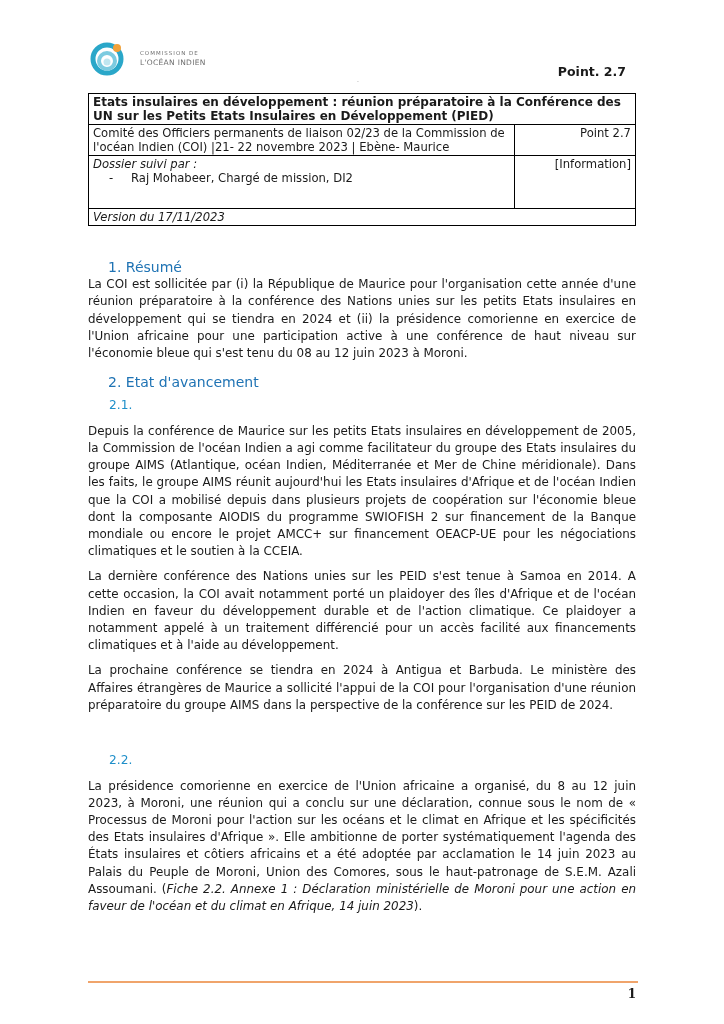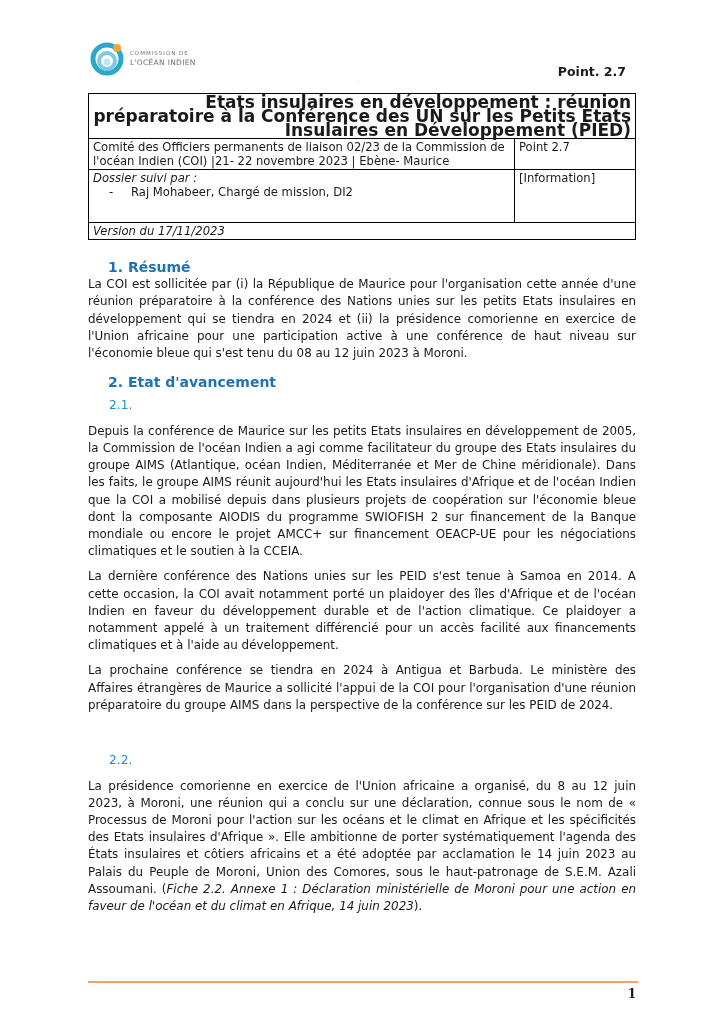--- a/index.html
+++ b/index.html
@@ -5,7 +5,7 @@
   html, body { margin: 0; padding: 0; background: #ffffff; }
   body { width: 724px; height: 1024px; position: relative; overflow: hidden;
          font-family: "DejaVu Sans", sans-serif; color: #1a1a1a; }
-  .logo { position: absolute; left: 90px; top: 40px; display: flex; align-items: center; gap: 4px; }
+  .logo { position: absolute; left: 90px; top: 40px; display: flex; align-items: center; gap: 14px; }
   .logo svg { width: 36px; height: 36px; }
   .logo-text { font-size: 7px; color: #6d6d6d; line-height: 9px; letter-spacing: 0.3px; }
   .logo-text .l1 { font-size: 5.5px; letter-spacing: 1px; }

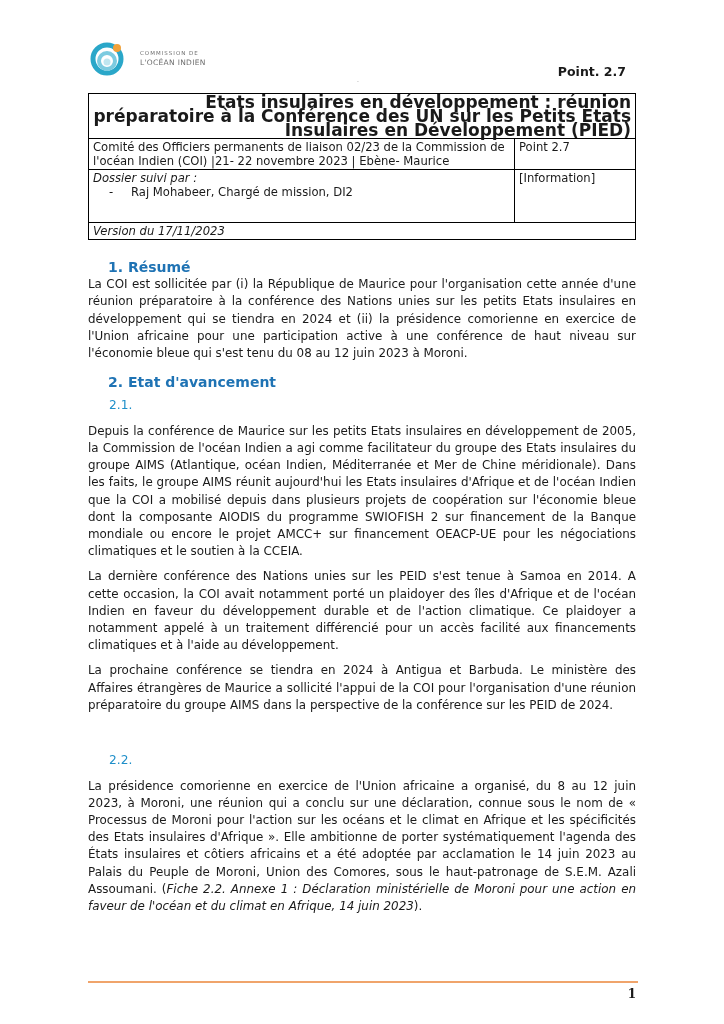--- a/index.html
+++ b/index.html
@@ -14,7 +14,7 @@
   .point-top { position: absolute; right: 98px; top: 64px; font-size: 12.5px; font-weight: bold; padding-left: 31px; }
   table.hdr { position: absolute; left: 88px; top: 93px; width: 548px; border-collapse: collapse; font-size: 11.6px; }
   table.hdr td { border: 1.2px solid #000; padding: 1px 4px; vertical-align: top; line-height: 14px; }
-  .title-cell { font-weight: bold; text-align: right; font-size: 17px; line-height: 16px; padding: 2px 4px; }
+  .title-cell { font-weight: bold; text-align: left; font-size: 12px; line-height: 16px; padding: 2px 4px; }
   .c-right { text-align: left; width: 112px; }
   .it { font-style: italic; }
   .dossier-cell { height: 50px; }

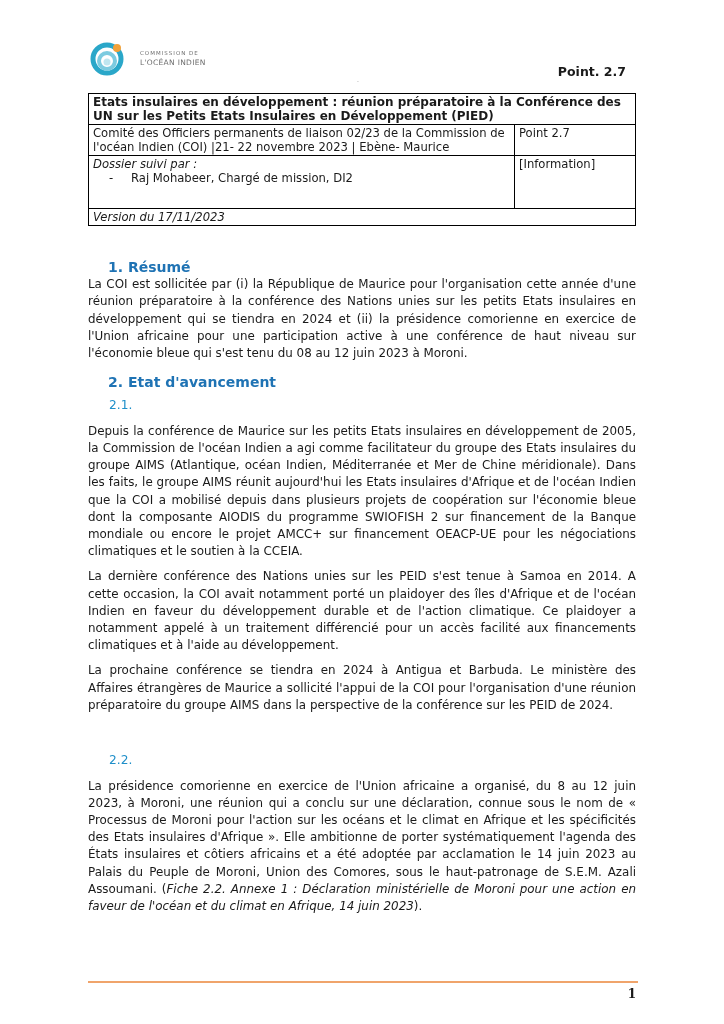--- a/index.html
+++ b/index.html
@@ -15,7 +15,7 @@
   table.hdr { position: absolute; left: 88px; top: 93px; width: 548px; border-collapse: collapse; font-size: 11.6px; }
   table.hdr td { border: 1.2px solid #000; padding: 1px 4px; vertical-align: top; line-height: 14px; }
   .title-cell { font-weight: bold; text-align: left; font-size: 12px; line-height: 16px; padding: 2px 4px; }
-  .c-right { text-align: left; width: 112px; }
+  .c-right { text-align: right; width: 112px; }
   .it { font-style: italic; }
   .dossier-cell { height: 50px; }
   .bullet { padding-left: 16px; }

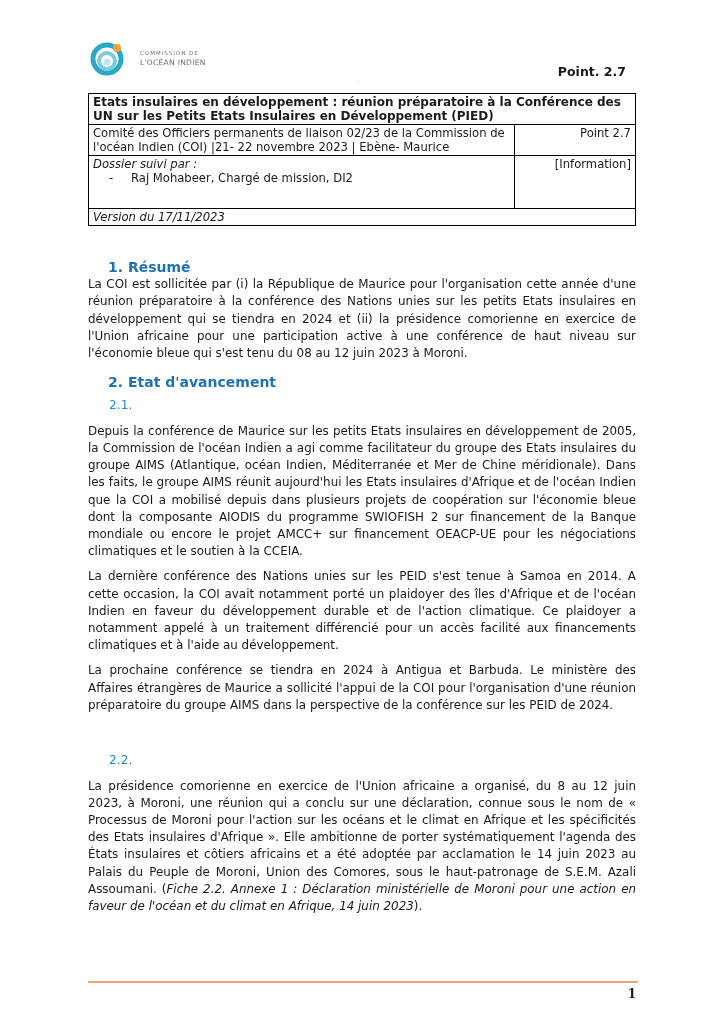--- a/index.html
+++ b/index.html
@@ -21,7 +21,7 @@
   .bullet { padding-left: 16px; }
   .bullet span.dash { display: inline-block; width: 22px; }
   .content { position: absolute; left: 88px; width: 548px; font-size: 11.9px; line-height: 17.2px; text-align: justify; }
-  .h1 { color: #1f73b4; font-weight: bold; font-size: 14px; margin-left: 20px; }
+  .h1 { color: #1f73b4; font-weight: normal; font-size: 14px; margin-left: 20px; }
   .h2 { color: #1f8fc9; font-size: 12.2px; line-height: 16.5px; display: flex; }
   .h2 .num { width: 48px; margin-left: 21px; flex: none; }
   p { margin: 0; }

